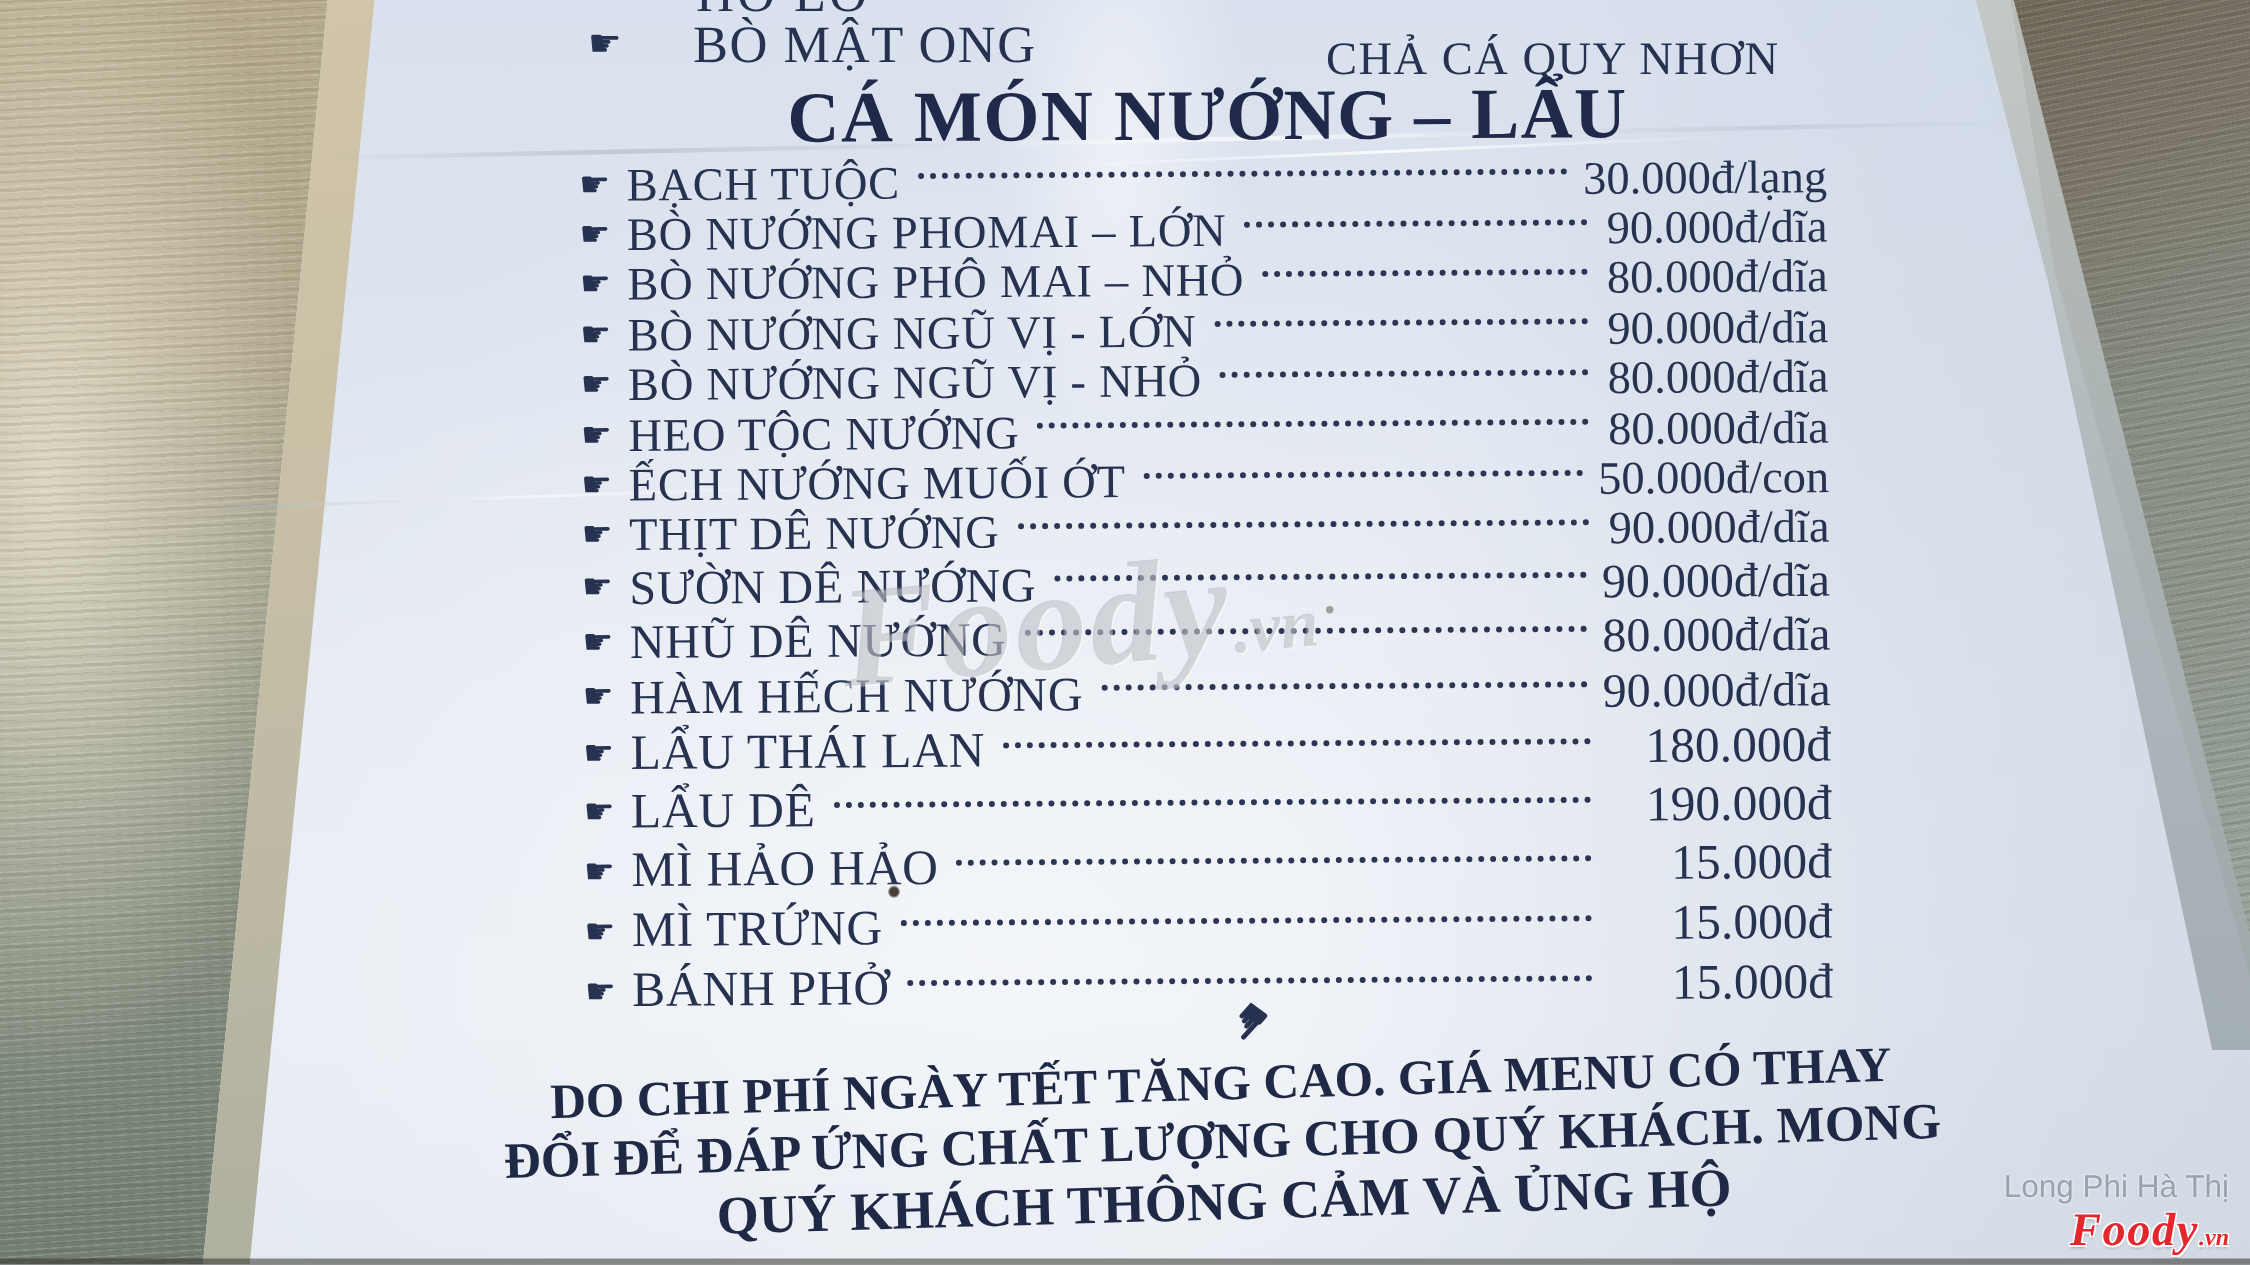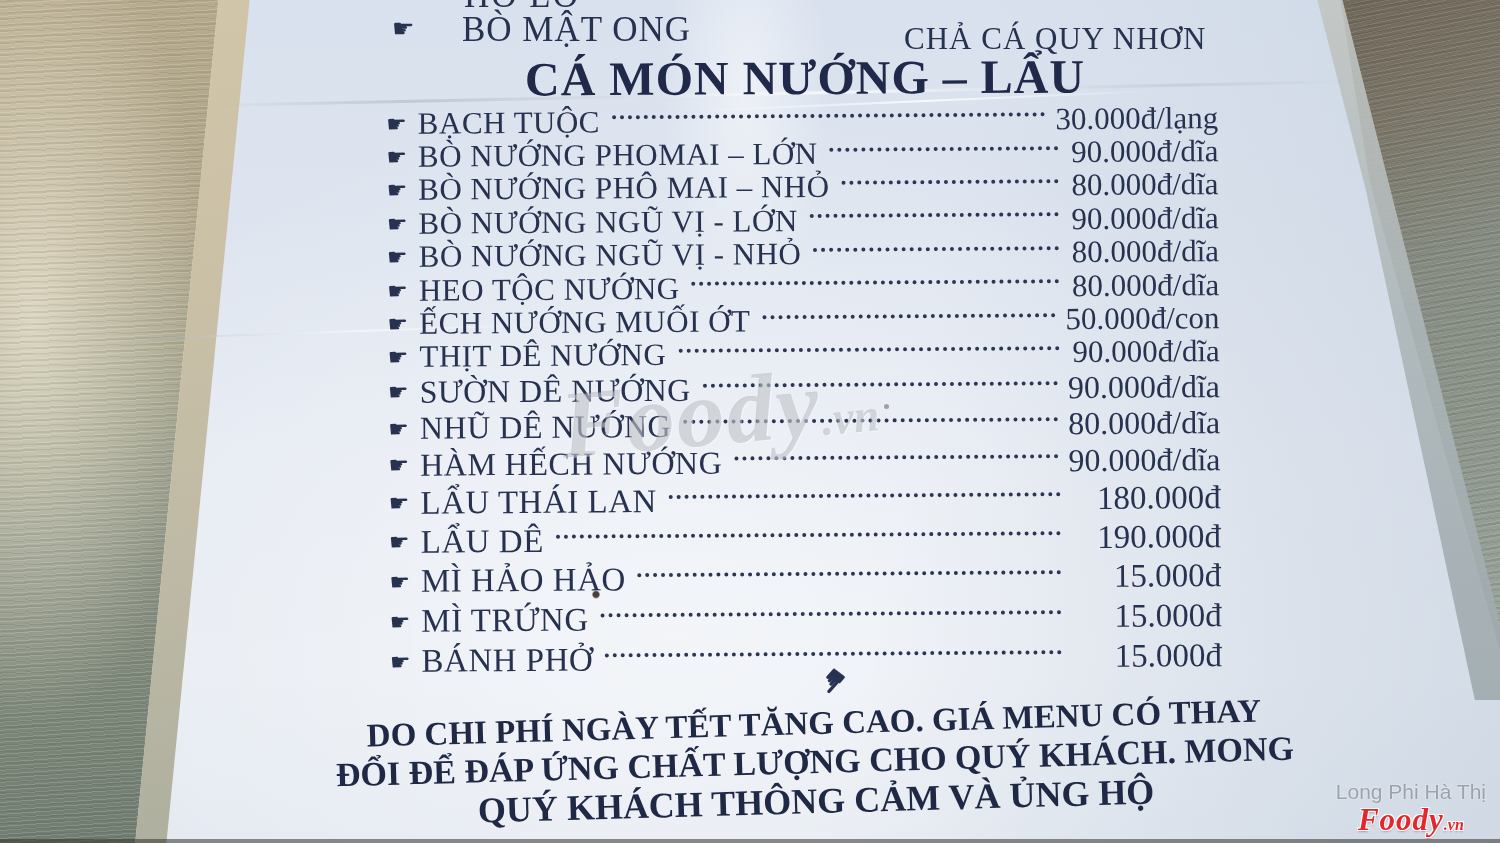--- a/index.html
+++ b/index.html
@@ -63,7 +63,7 @@
   .hand-top{position:absolute;left:392px;top:14px;}
   .hand-glyph{font-family:"DejaVu Sans",sans-serif;font-size:25px;color:#273250;}
   .top-left-item{position:absolute;left:462px;top:10px;font-size:35px;letter-spacing:1px;}
-  .top-right-item{position:absolute;left:904px;top:21px;font-size:31px;letter-spacing:1px;}
+  .top-right-item{position:absolute;left:884px;top:21px;font-size:31px;letter-spacing:1px;}
   .section-title{position:absolute;left:390px;top:50px;width:830px;text-align:center;
     font-size:48px;font-weight:bold;letter-spacing:1px;color:#20294a;transform:rotate(-.3deg);}
   .items{position:absolute;left:388px;top:104px;width:832px;transform:rotate(-.4deg);}

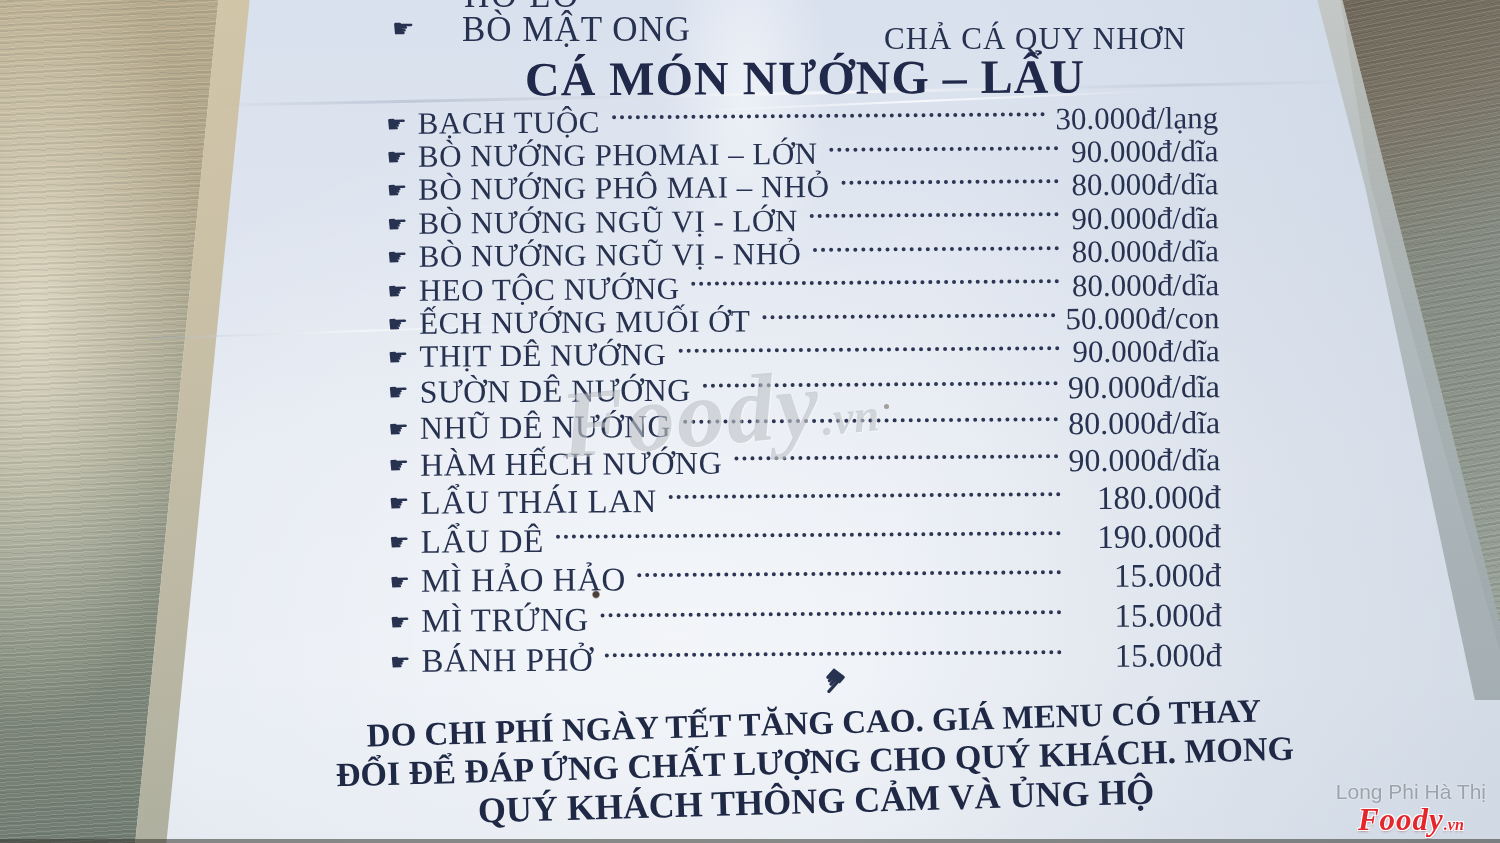--- a/index.html
+++ b/index.html
@@ -94,7 +94,7 @@
     text-shadow:1px 1px 1px rgba(255,255,255,.45);white-space:nowrap;}
   .wm-center .big{font-size:96px;letter-spacing:2px;}
   .wm-center .small{font-size:46px;}
-  .credit{position:absolute;right:14px;bottom:6px;text-align:center;line-height:1.1;}
+  .credit{position:absolute;right:14px;bottom:6px;text-align:right;line-height:1.1;}
   .credit-name{font-family:"Liberation Sans","DejaVu Sans",sans-serif;font-size:21px;color:#9ba2ab;
     text-shadow:0 0 2px rgba(255,255,255,.85);}
   .logo{font-style:italic;font-weight:bold;white-space:nowrap;

